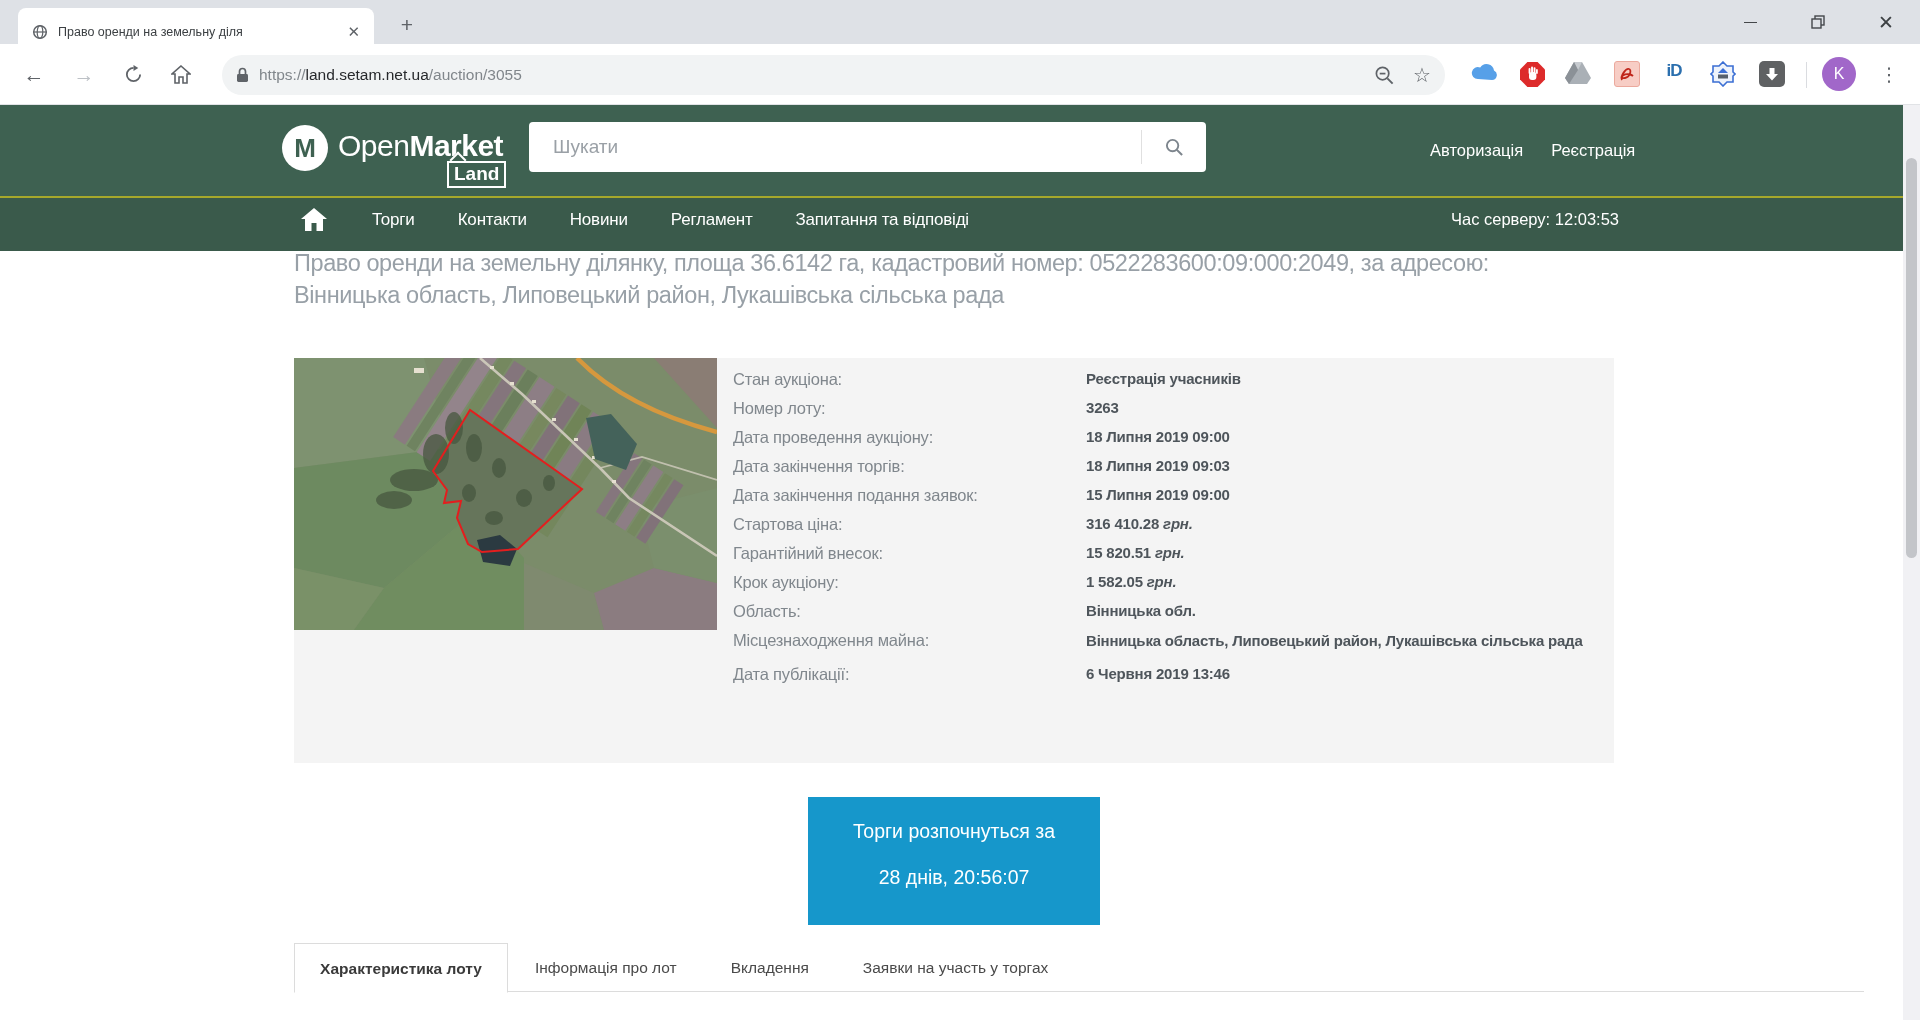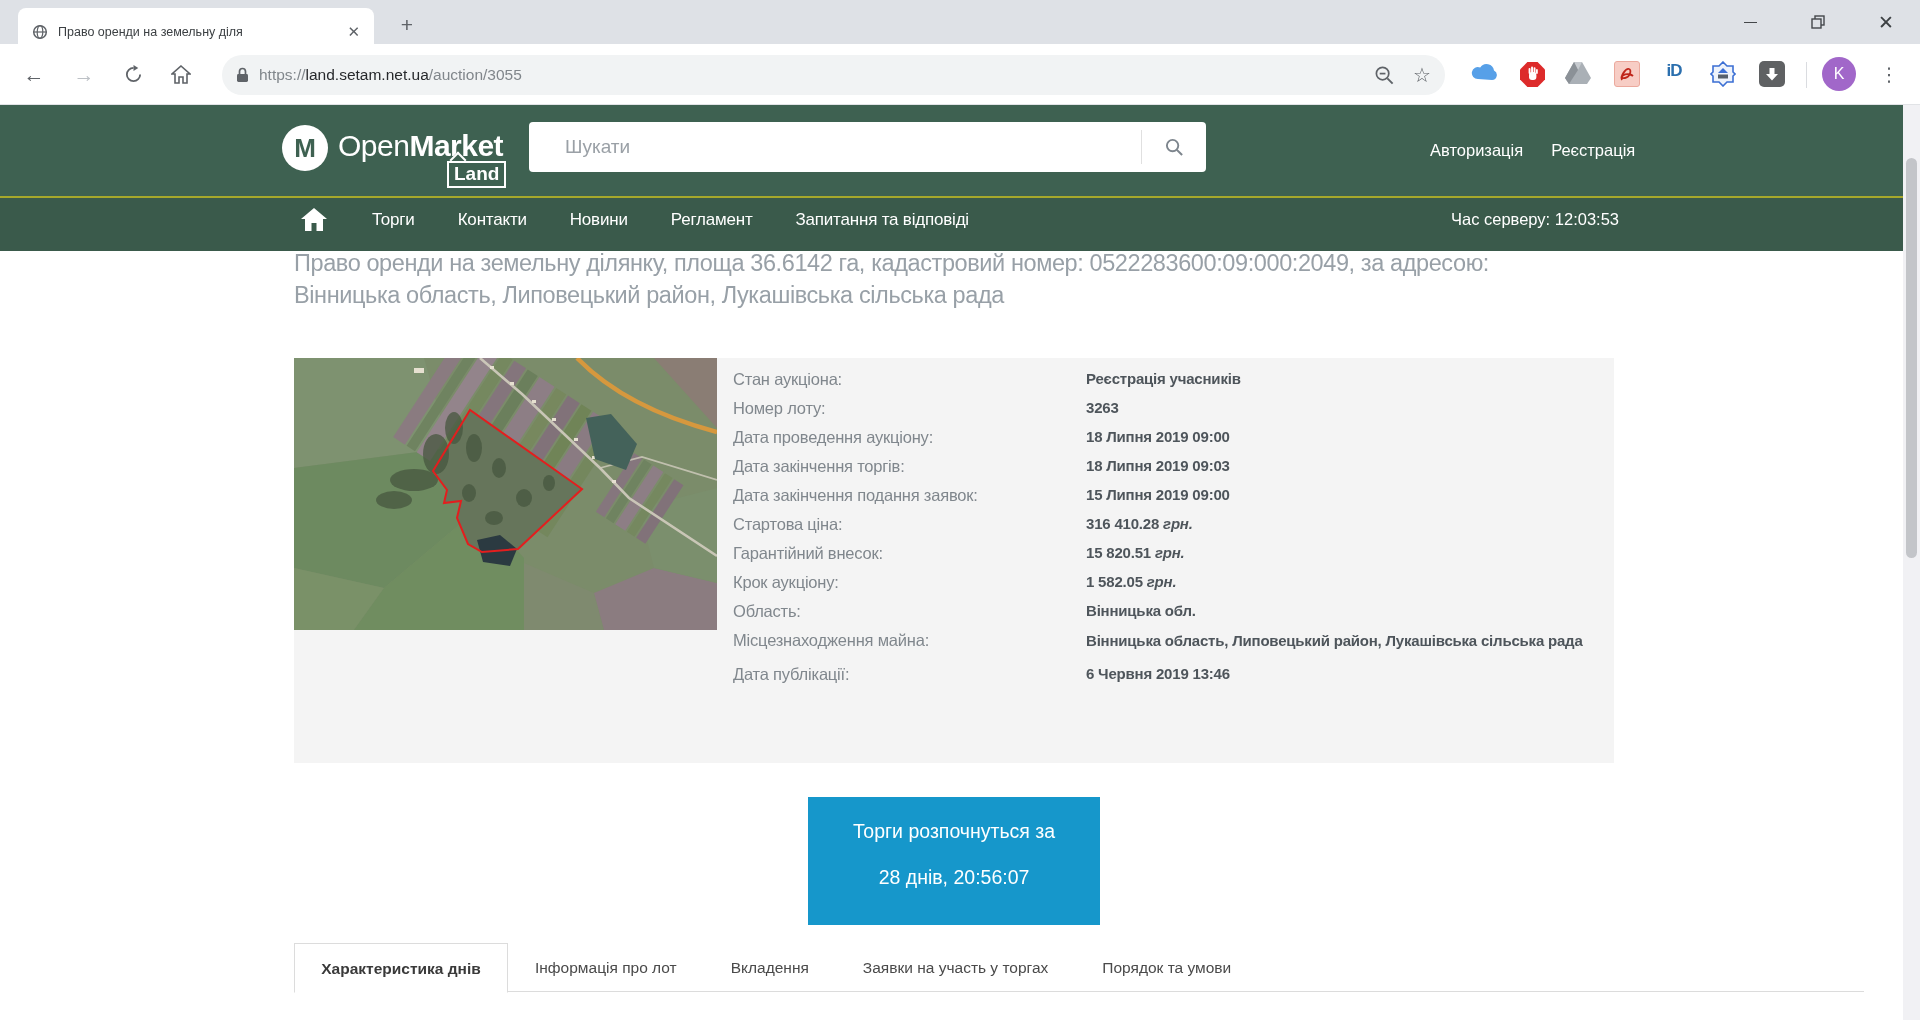--- a/index.html
+++ b/index.html
@@ -56,7 +56,7 @@
   .logo-roof { position:absolute; left:452px; top:49px; width:12px; height:12px; background:#3e6151;
                border-top:2px solid #fff; border-left:2px solid #fff; transform:rotate(45deg); }
   .searchbox { position:absolute; left:529px; top:17px; width:677px; height:50px; background:#fff;
-               border-radius:4px; display:flex; align-items:center;padding-left:12px; }
+               border-radius:4px; display:flex; align-items:center; }
   .searchbox input { flex:1; border:none; outline:none; font-size:19px; color:#333; padding:0 24px;
                      font-family:"Liberation Sans", sans-serif; background:transparent; }
   .searchbox input::placeholder { color:#9aa0a6; }

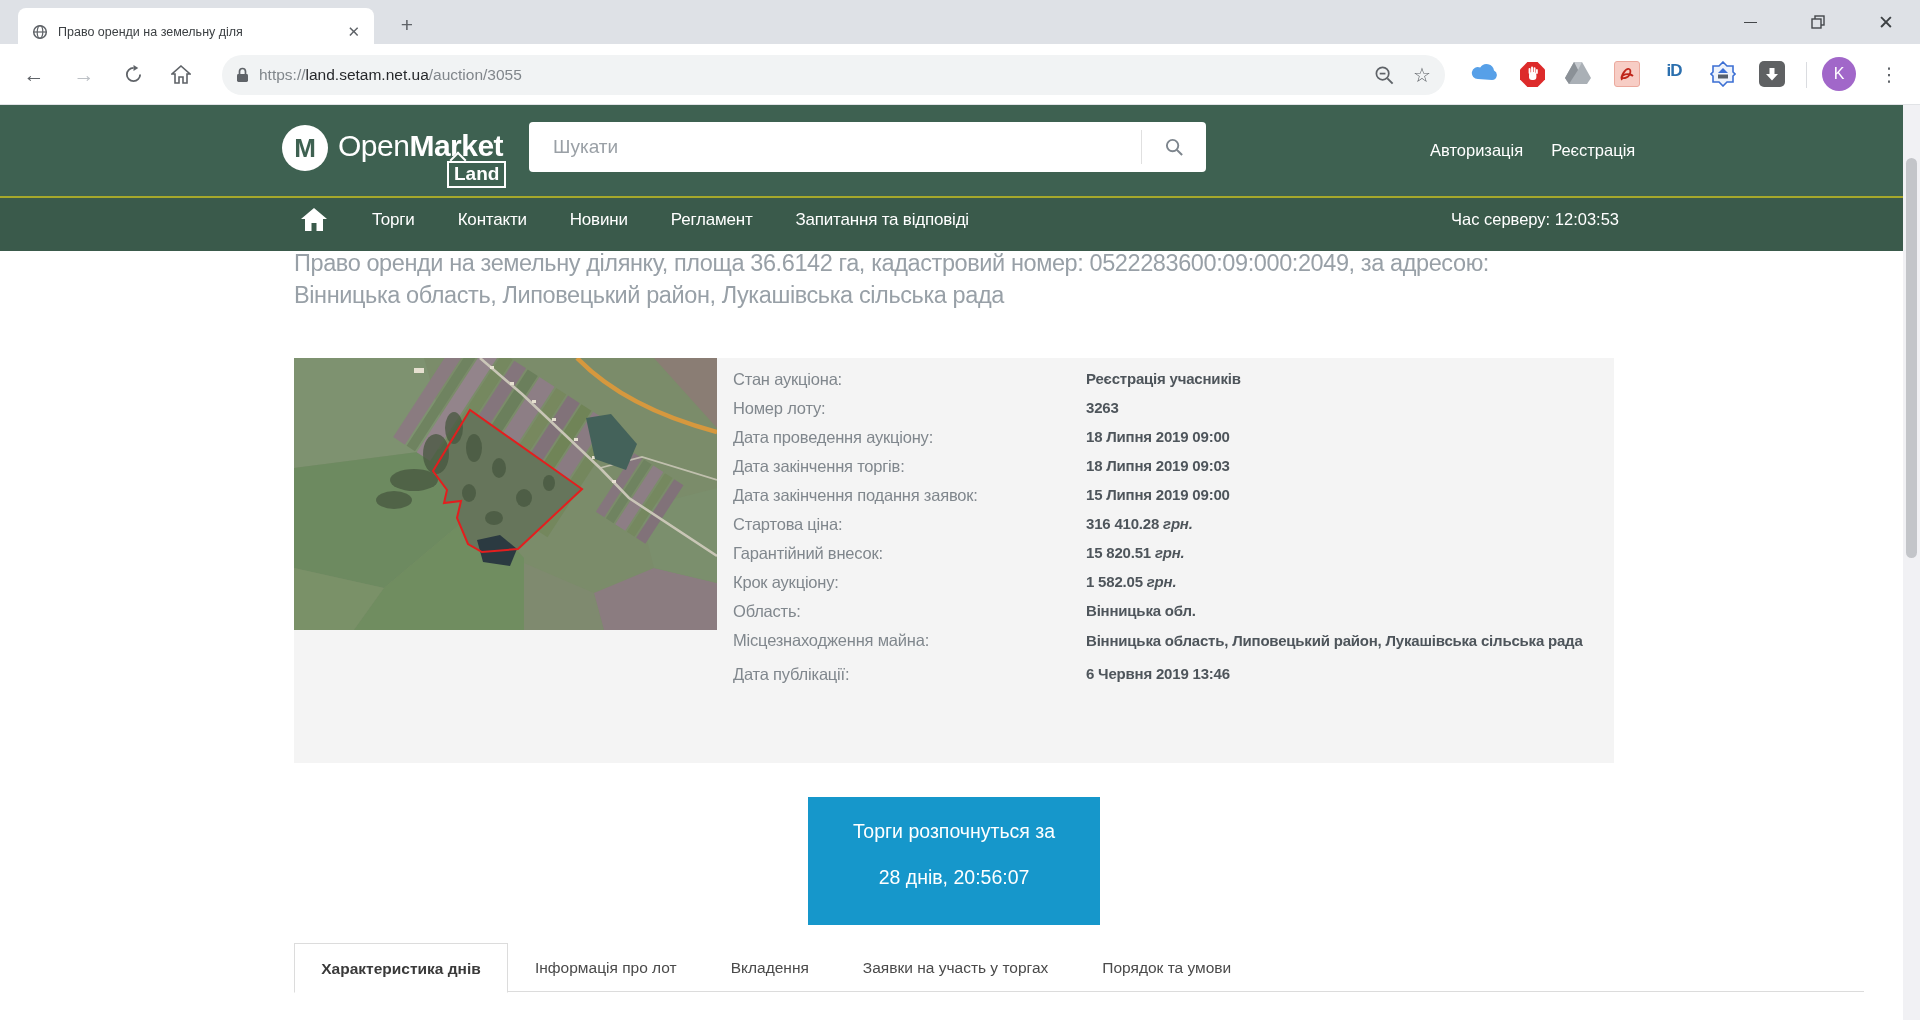--- a/index.html
+++ b/index.html
@@ -379,7 +379,7 @@
 </div>
 
 <div class="tabs">
-  <div class="tab-item active">Характеристика днів</div>
+  <div class="tab-item active">Характеристика лоту</div>
   <div class="tab-item">Інформація про лот</div>
   <div class="tab-item">Вкладення</div>
   <div class="tab-item">Заявки на участь у торгах</div>

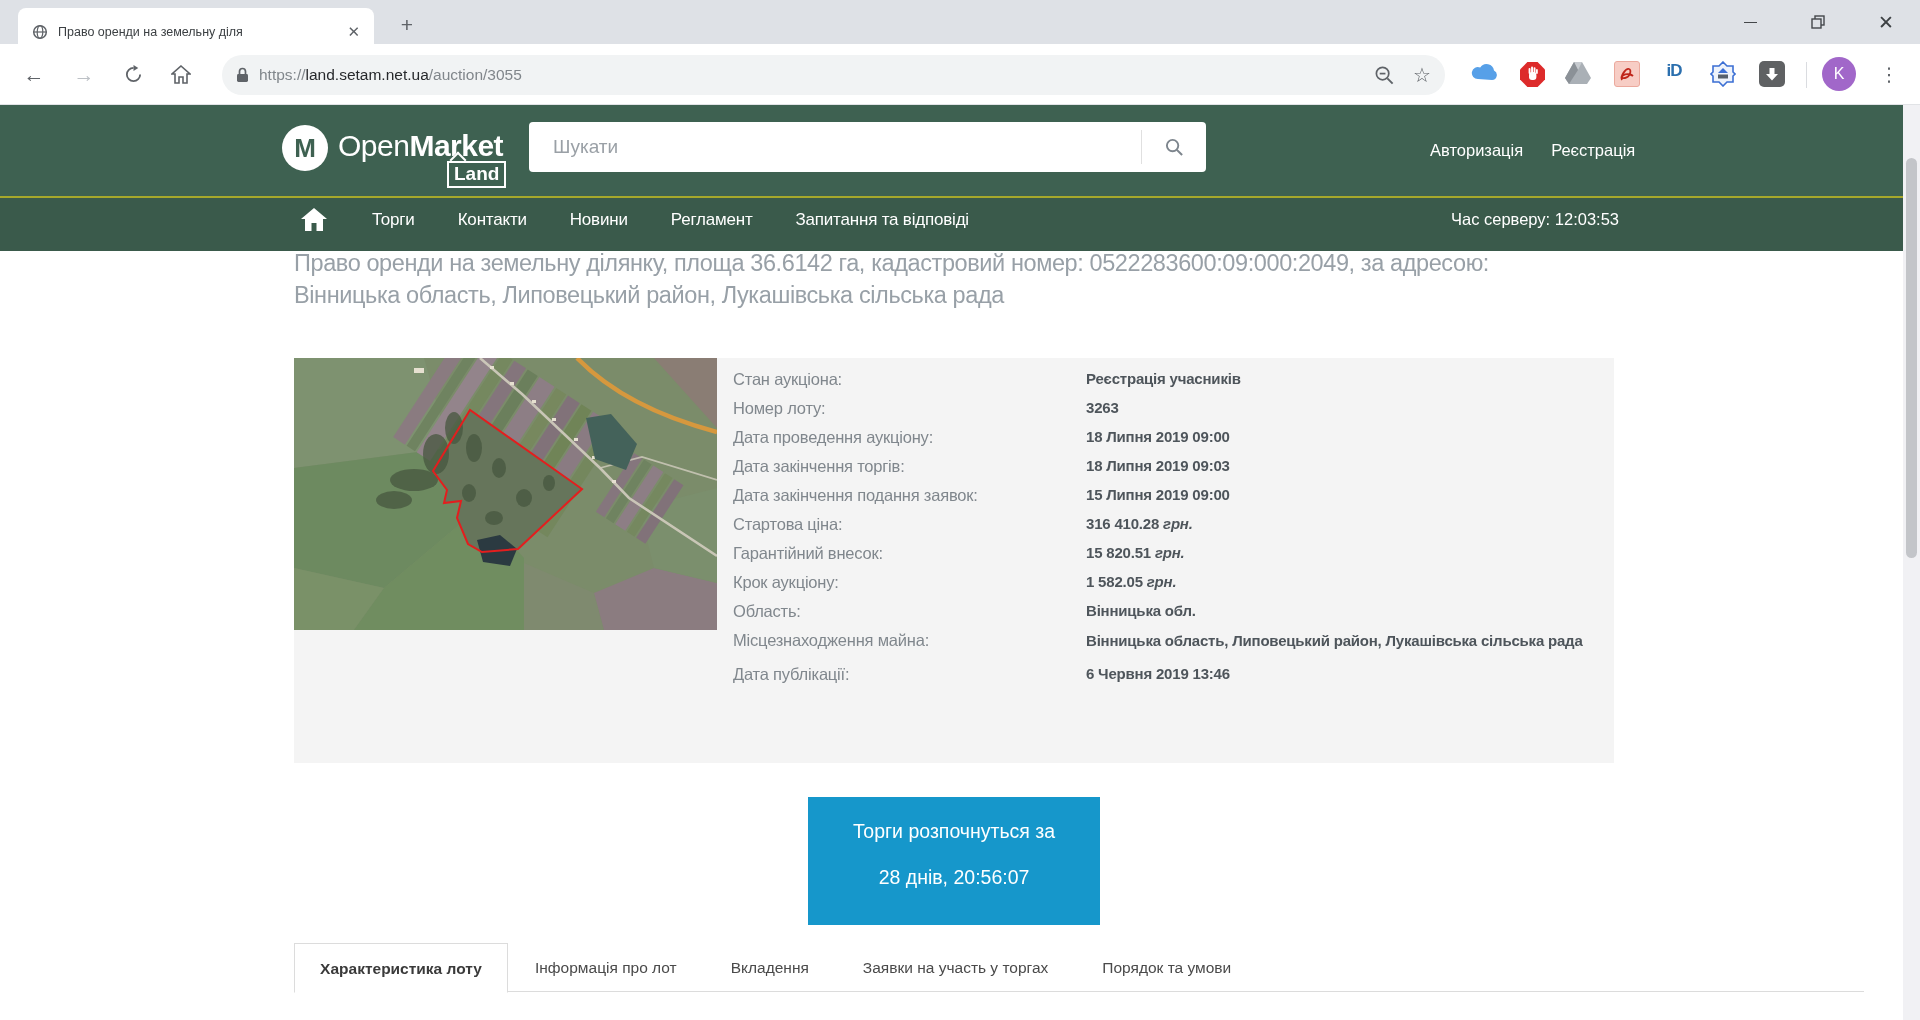--- a/index.html
+++ b/index.html
@@ -383,7 +383,6 @@
   <div class="tab-item">Інформація про лот</div>
   <div class="tab-item">Вкладення</div>
   <div class="tab-item">Заявки на участь у торгах</div>
-  <div class="tab-item">Порядок та умови</div>
 </div>
 
 <div class="scrolltrack">

